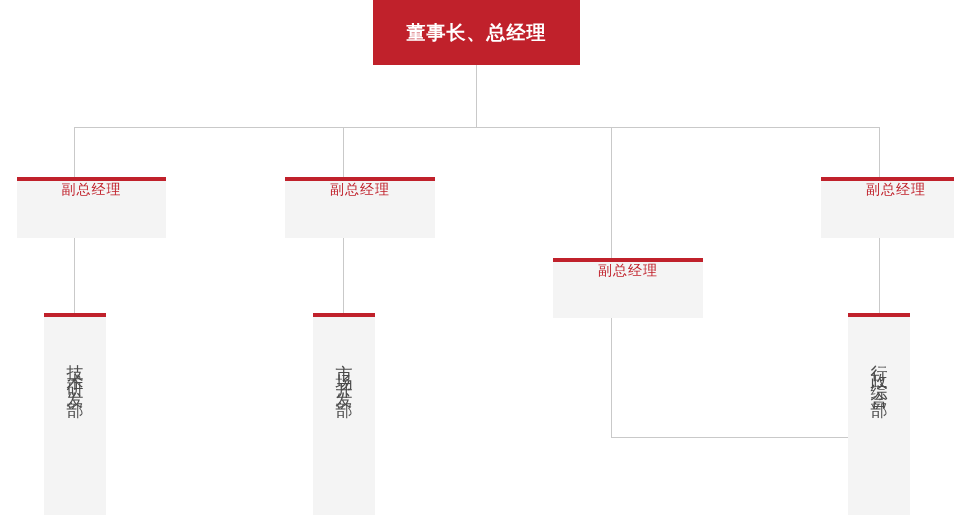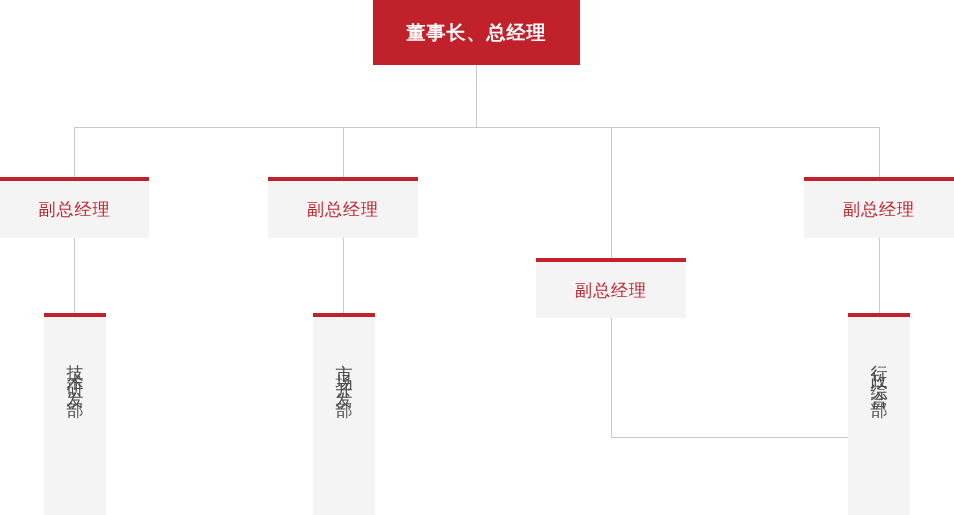--- a/index.html
+++ b/index.html
@@ -50,10 +50,10 @@
     border-top: 4px solid #c0212b;
     color: #c0212b;
     display: flex;
-    align-items: center;
     justify-content: center;
-    font-size: 17px;
+    font-size: 14px;
     letter-spacing: 1px;
+    margin-left: 17px;
   }
 
   

